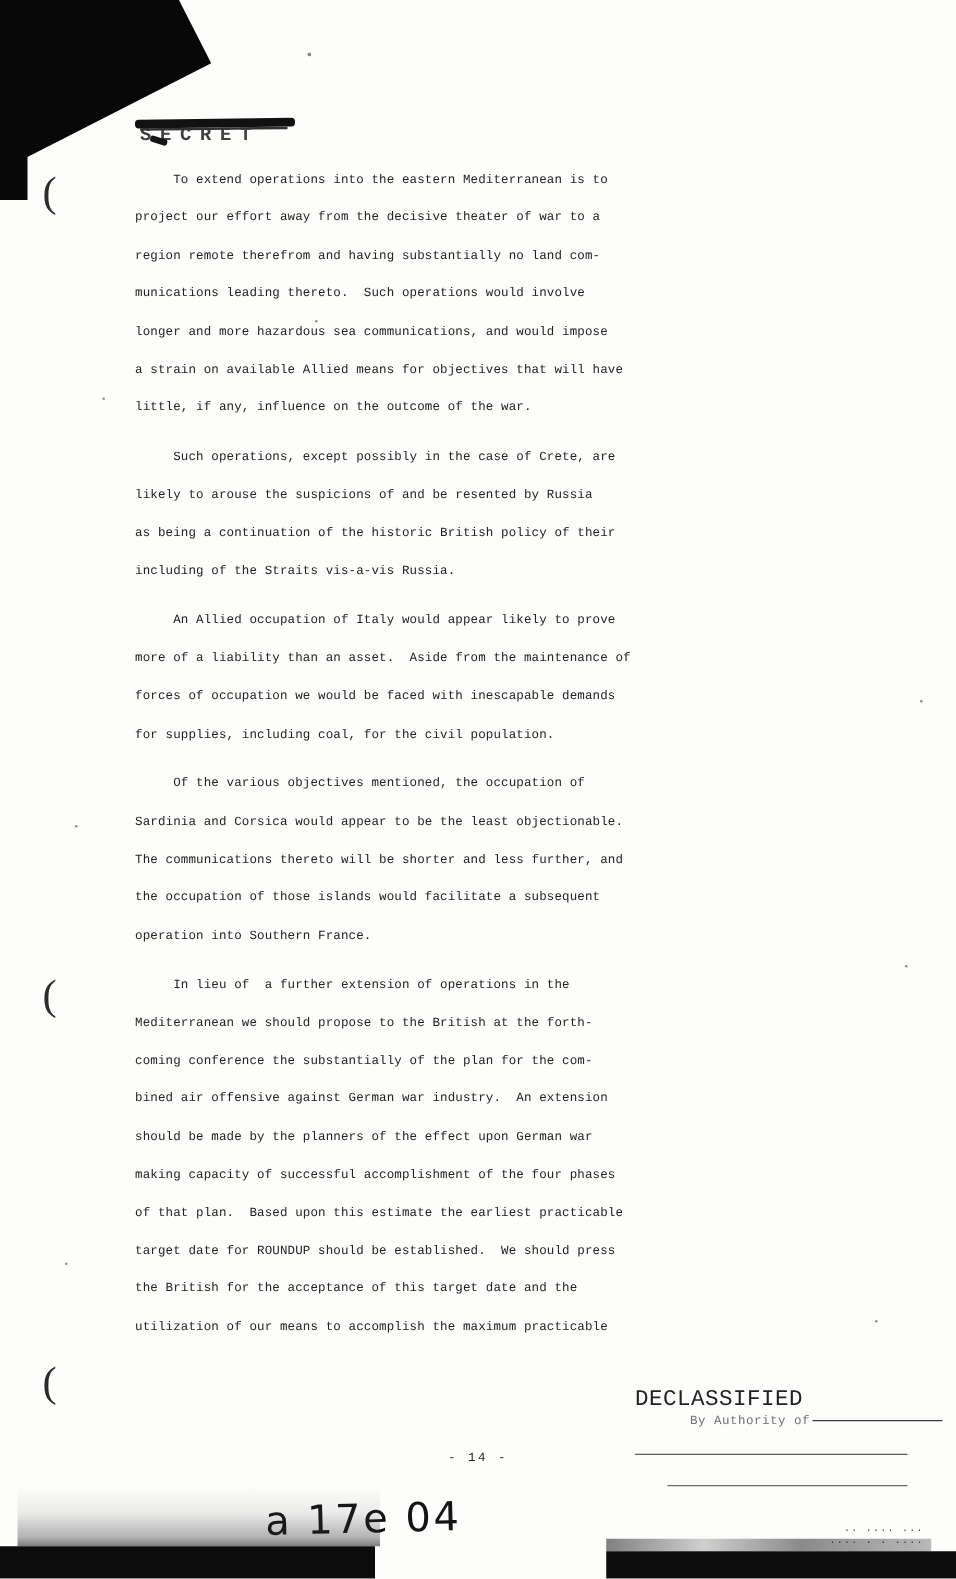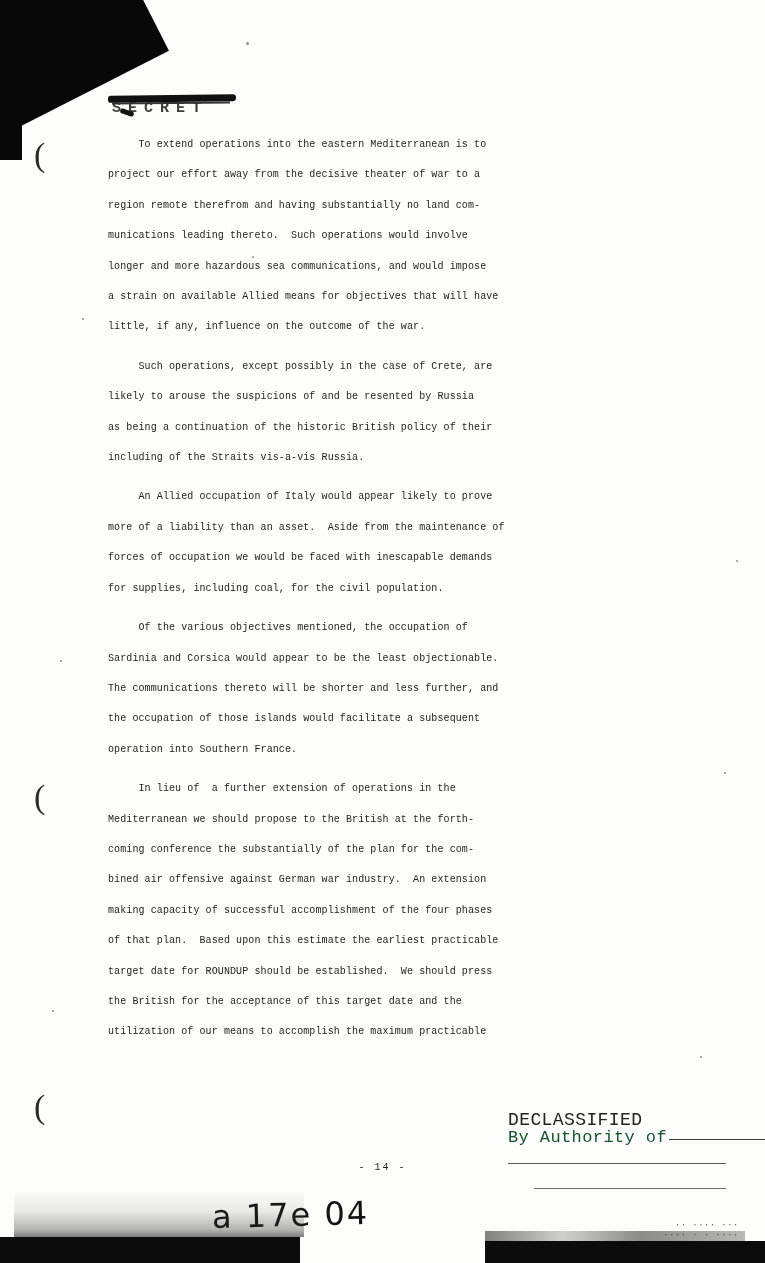--- a/index.html
+++ b/index.html
@@ -280,6 +280,7 @@
         <div class="line">Mediterranean we should propose to the British at the forth-</div>
         <div class="line">coming conference the substantially of the plan for the com-</div>
         <div class="line">bined air offensive against German war industry.  An extension</div>
+        <div class="line">should be made by the planners of the effect upon German war</div>
         <div class="line">making capacity of successful accomplishment of the four phases</div>
         <div class="line">of that plan.  Based upon this estimate the earliest practicable</div>
         <div class="line">target date for ROUNDUP should be established.  We should press</div>

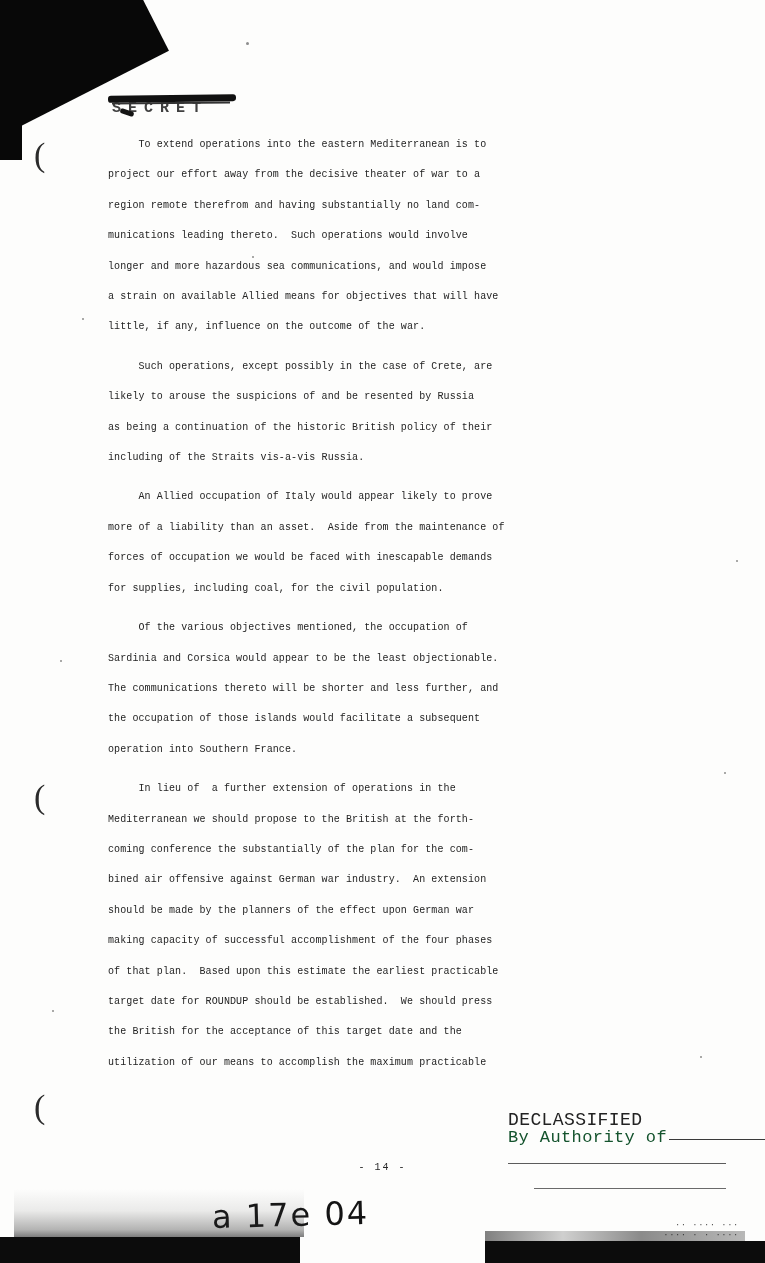--- a/index.html
+++ b/index.html
@@ -181,11 +181,12 @@
     line-height: 17px;
   }
   .declass-line2 {
-    font-size: 17px;
-    color: #14532d;
+    font-size: 10px;
+    color: #737373;
     letter-spacing: 0.4px;
     line-height: 17px;
     white-space: nowrap;
+    margin-left: 44px;
   }
   .declass-rule-inline {
     display: inline-block;

